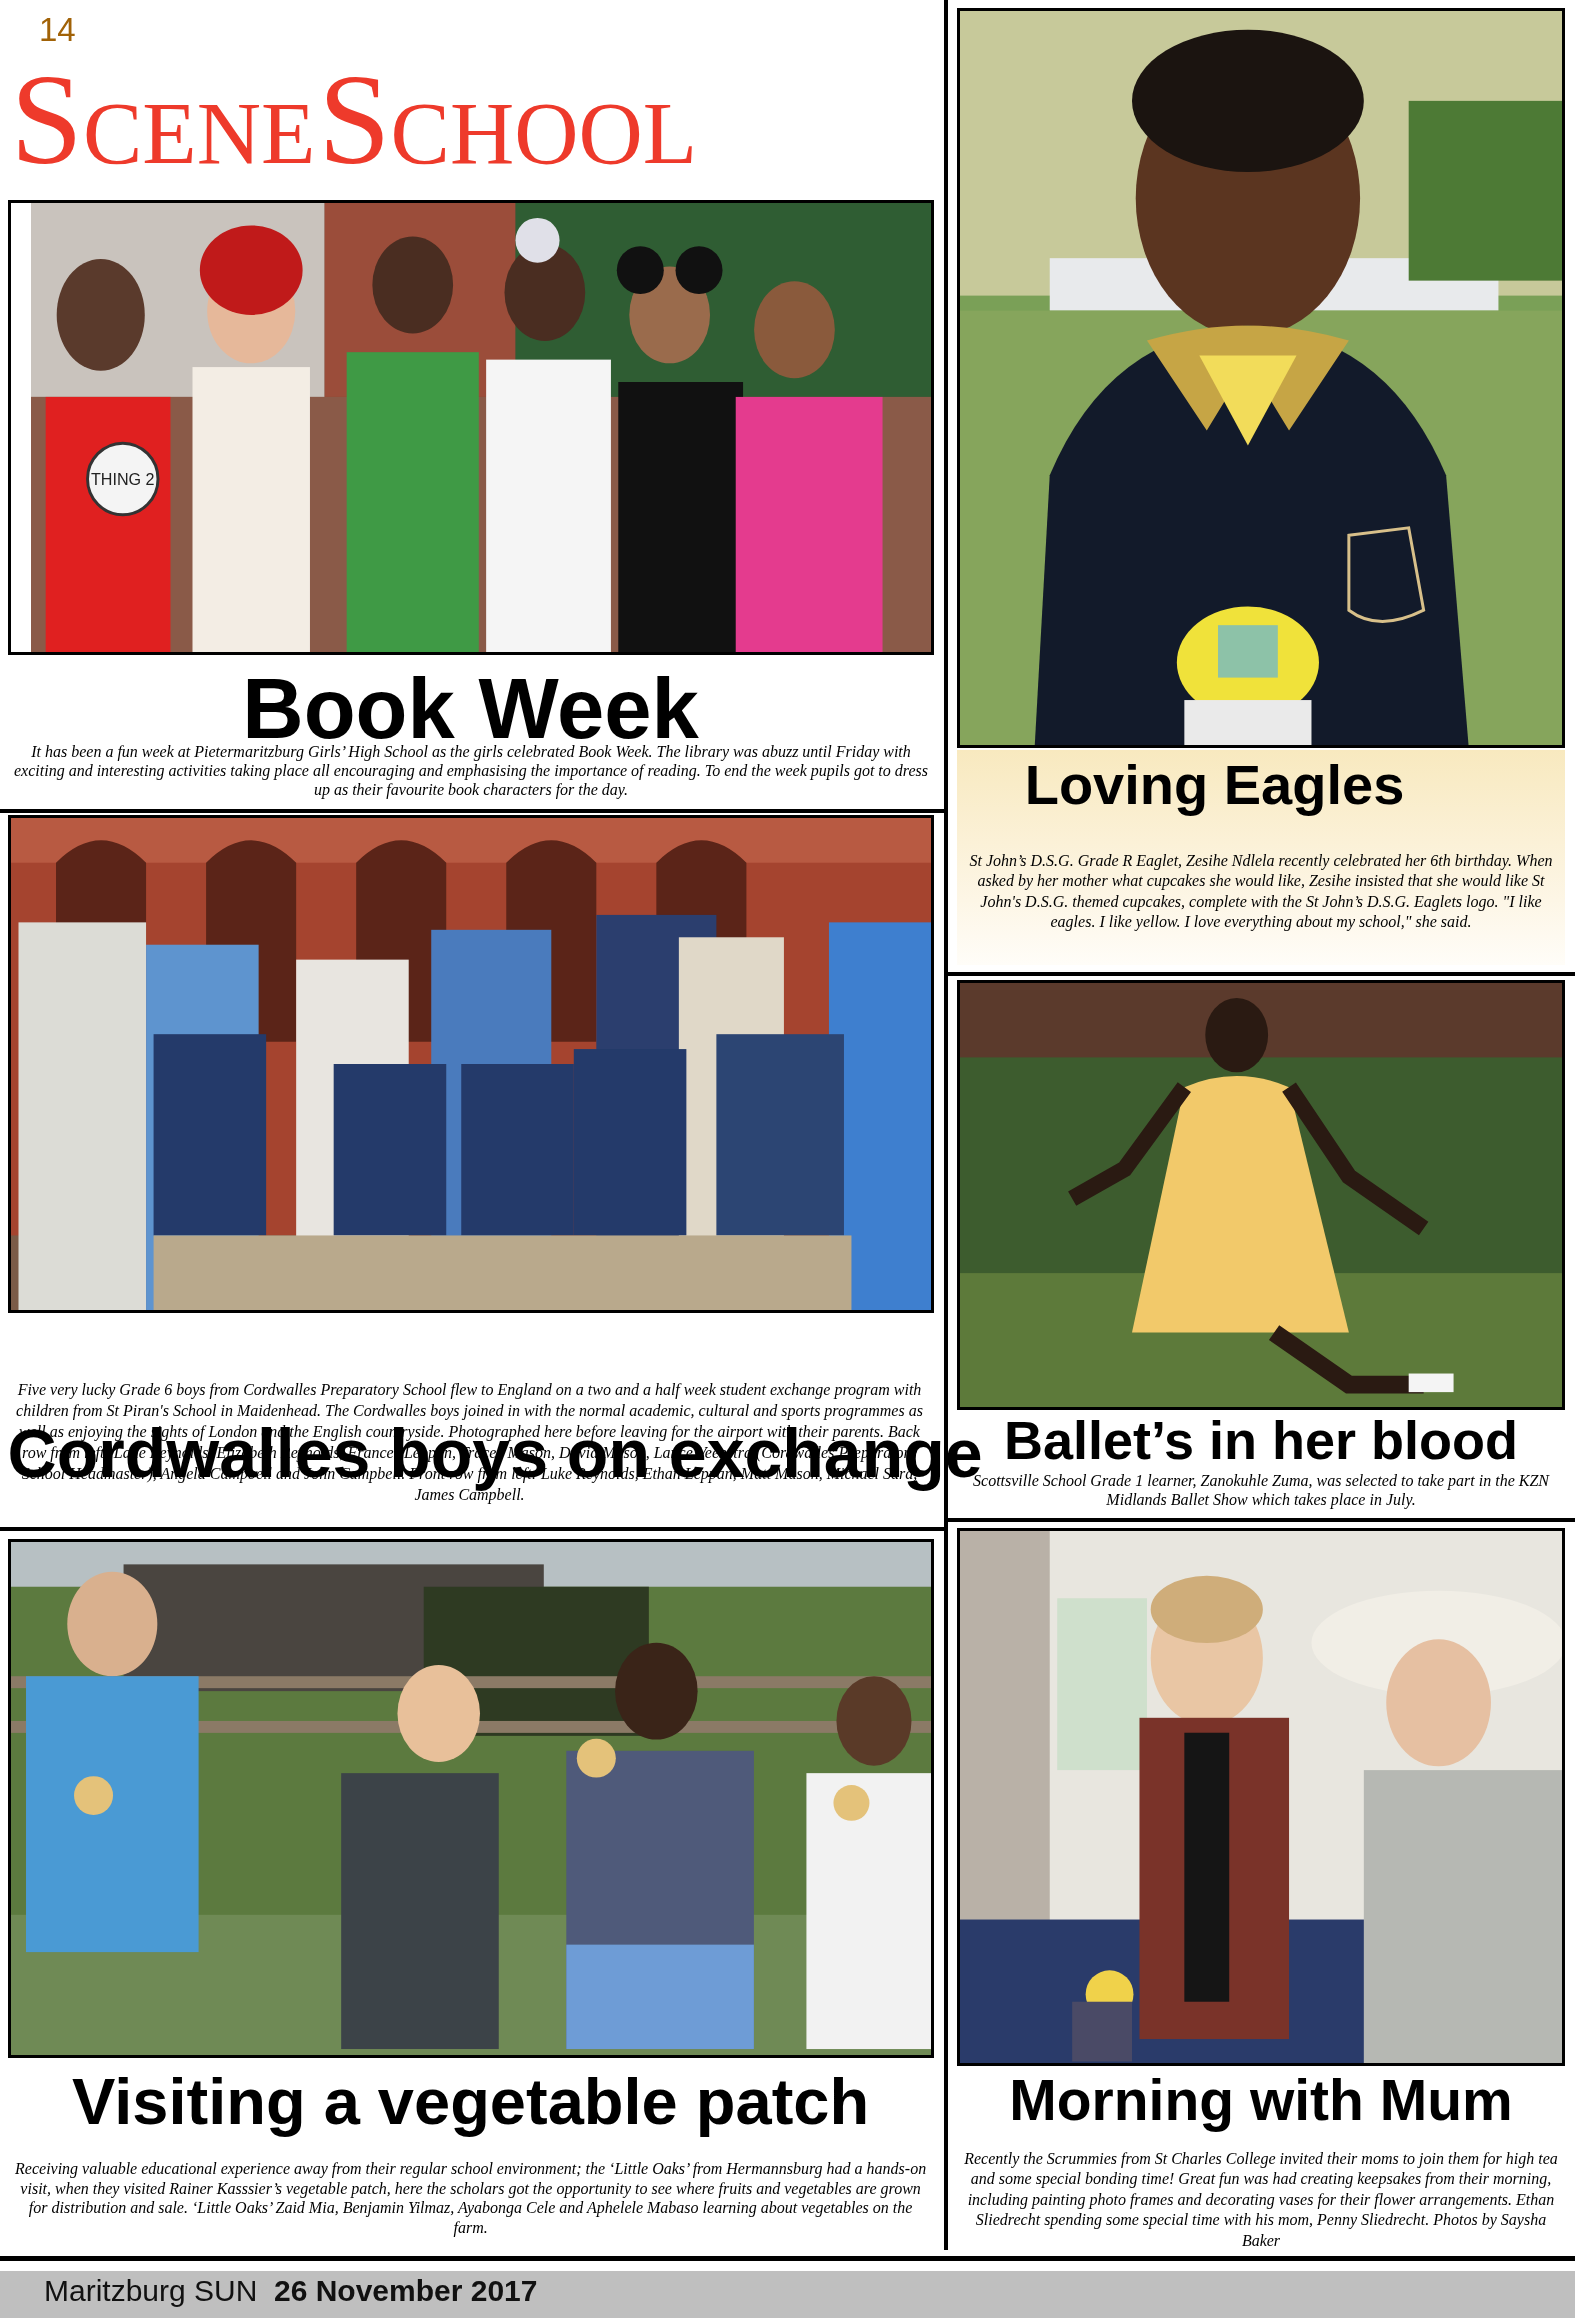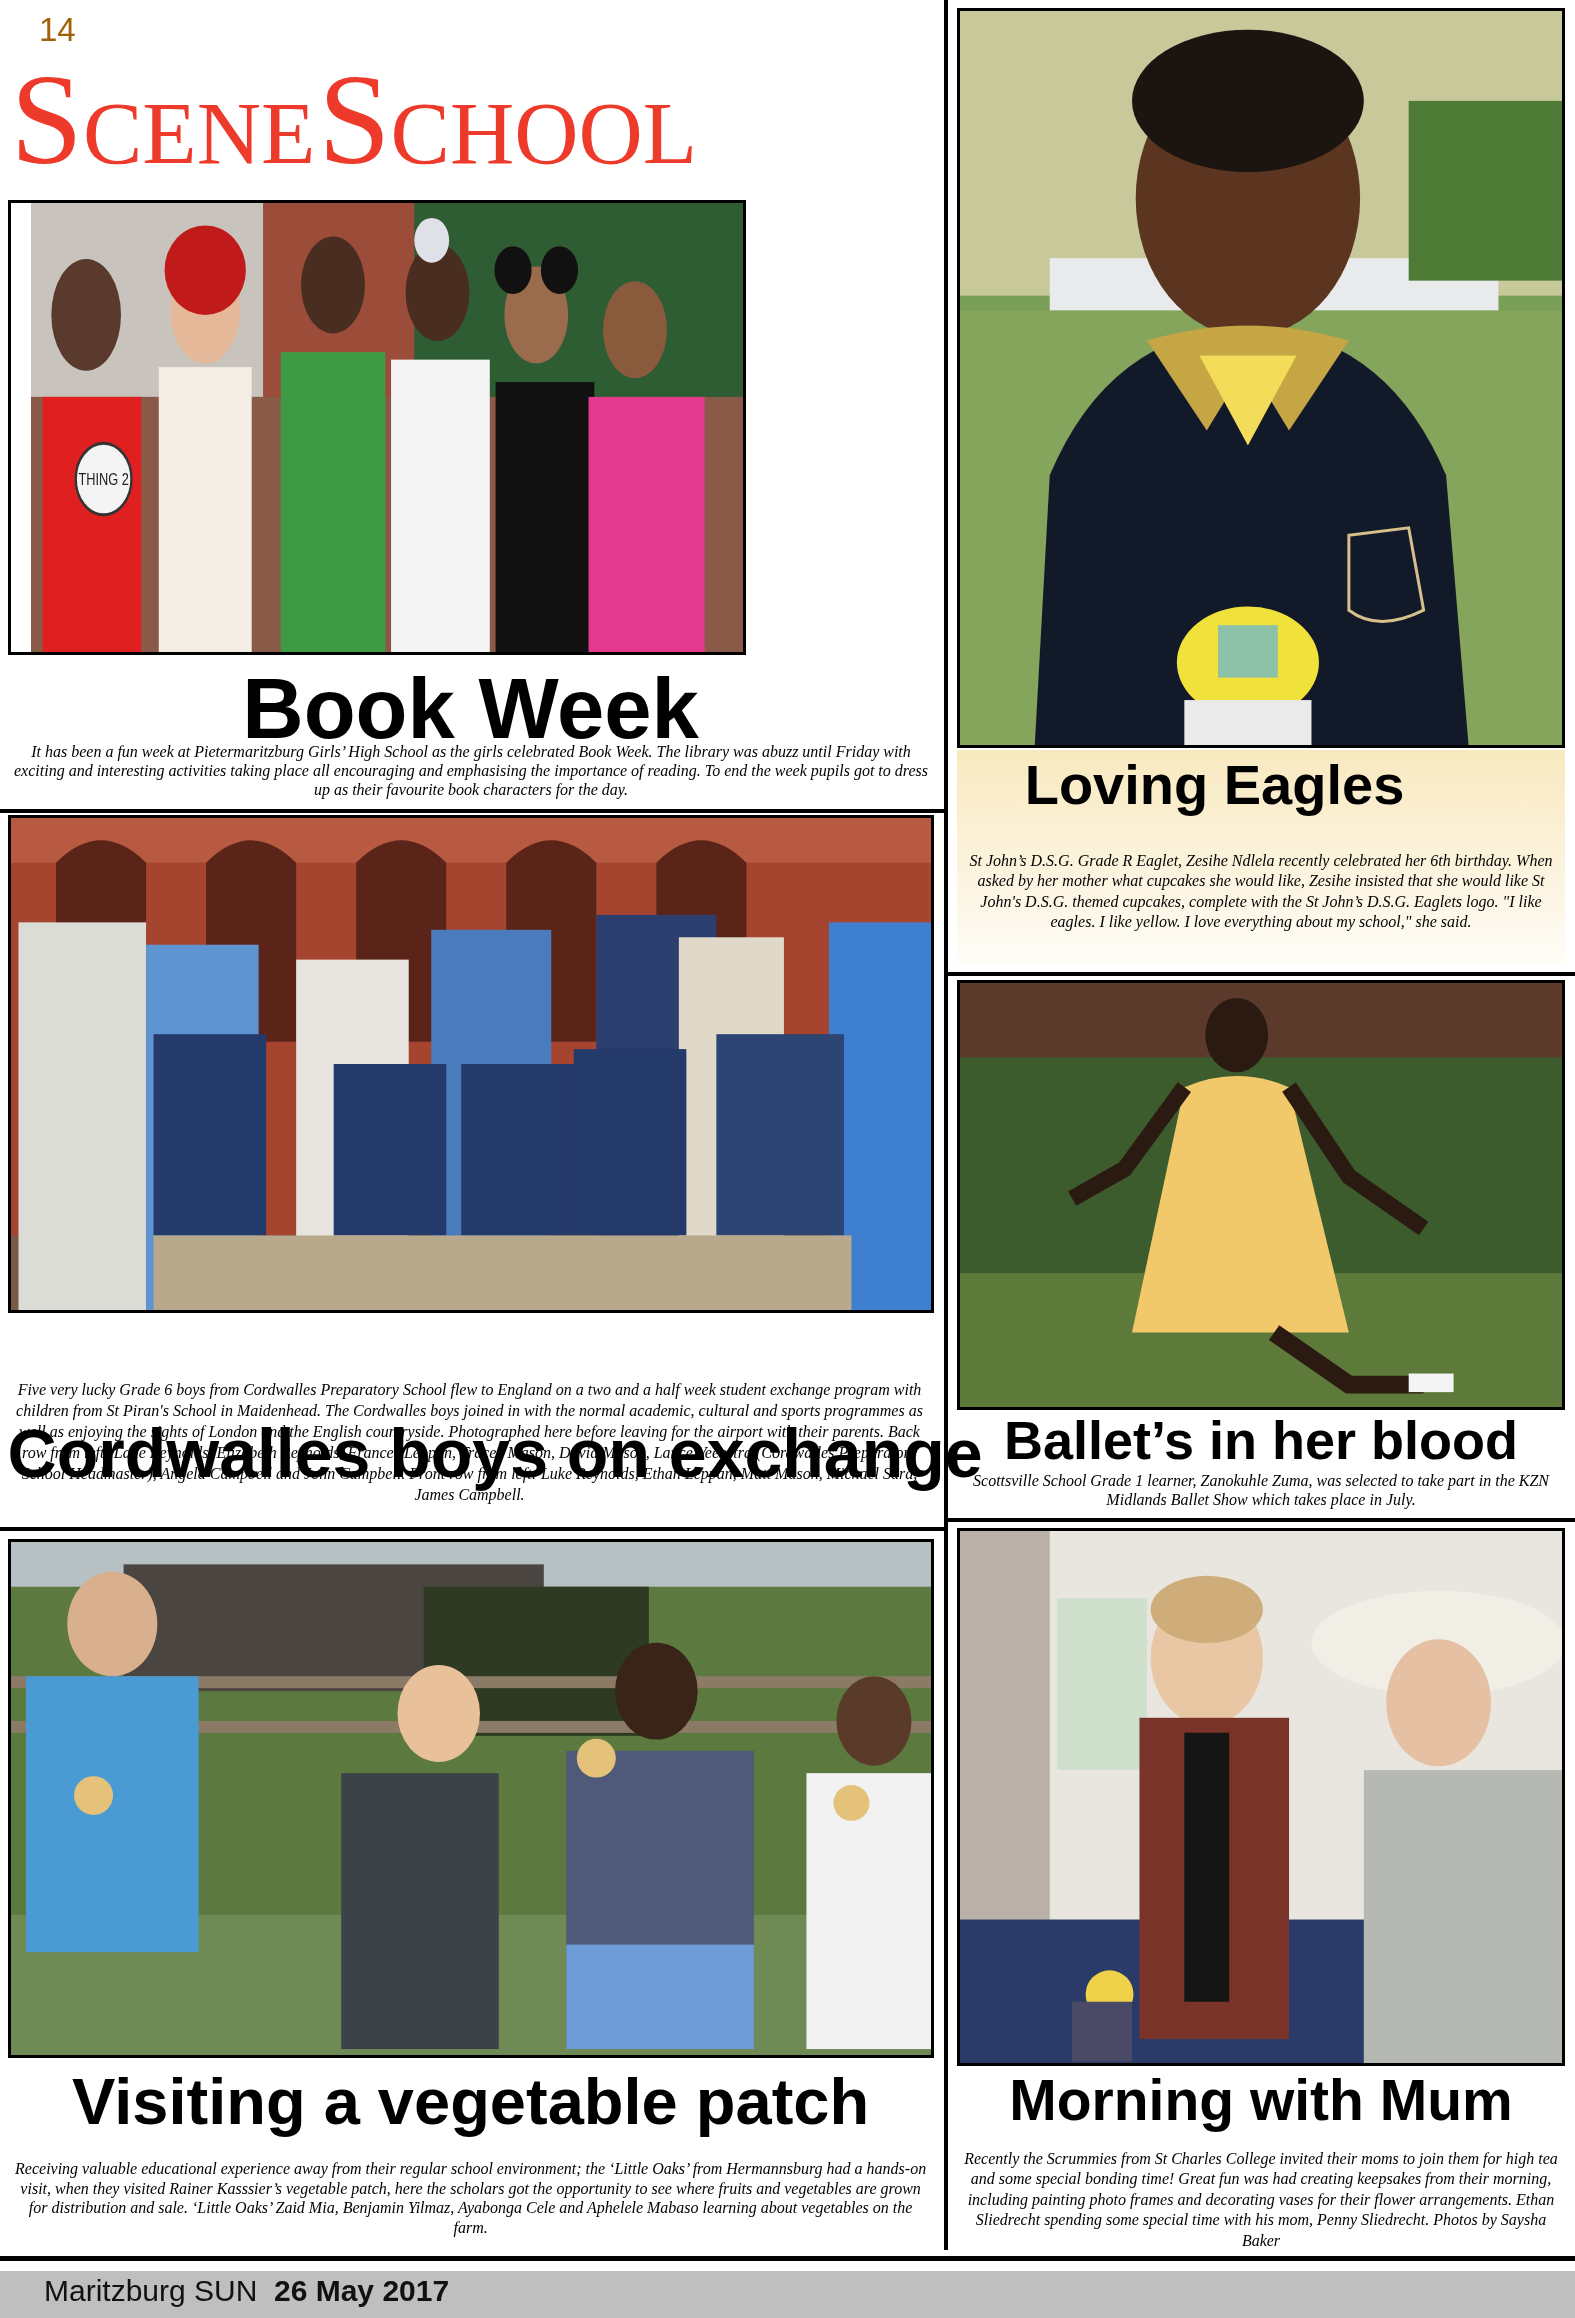--- a/index.html
+++ b/index.html
@@ -44,7 +44,7 @@
 
 <div class="abs vrule" style="left:944px; top:0; height:2250px;"></div>
 
-<div class="abs photo" style="left:7.6px; top:200px; width:738px; height:455px;padding-left:20px;">
+<div class="abs photo" style="left:7.6px; top:200px; width:926px; height:455px;padding-left:20px;">
   <svg viewBox="0 0 1226 602" preserveAspectRatio="none">
     <rect width="1226" height="602" fill="#6b4a3c"></rect>
     <rect x="0" y="0" width="400" height="260" fill="#c9c3bd"></rect>

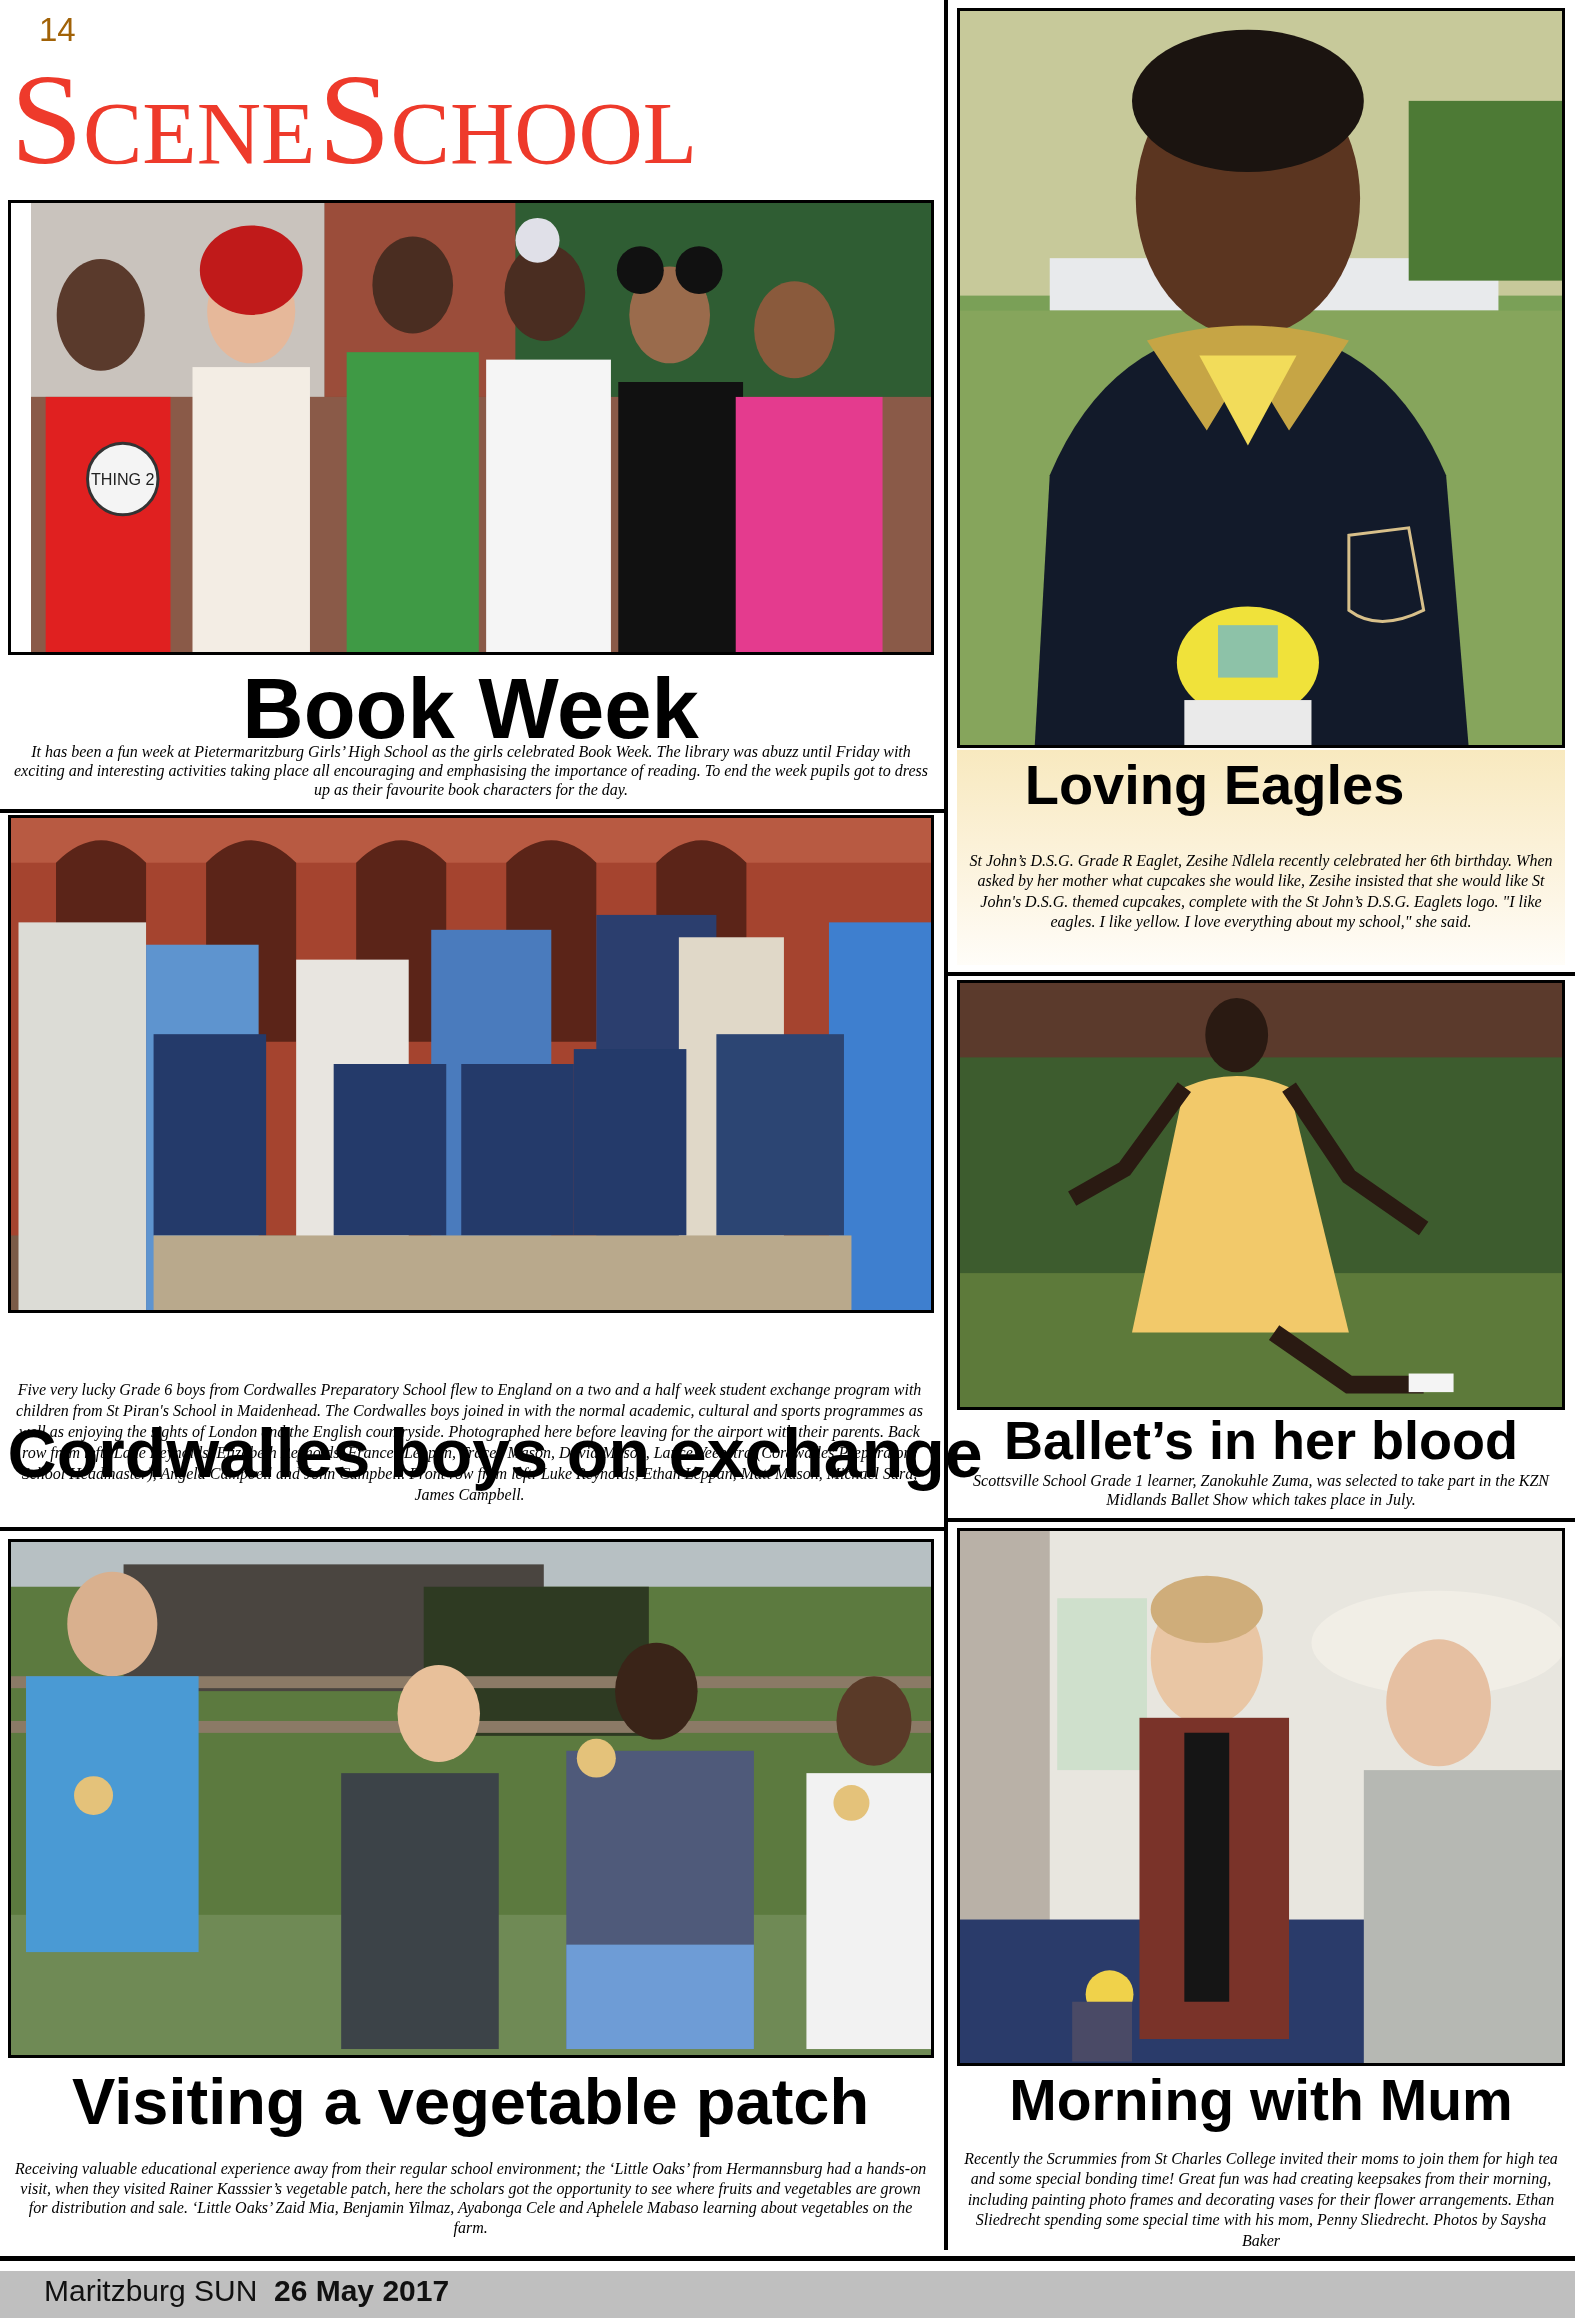--- a/index.html
+++ b/index.html
@@ -198,7 +198,7 @@
 <div class="abs hrule" style="left:0; top:2256px; width:1576px; height:4.5px;"></div>
 <div class="abs footer"></div>
 <div class="abs footer-text">
-  <span>Maritzburg SUN</span><span class="date">26 May 2017</span>
+  <span>Maritzburg SUN</span><span class="date">26 November 2017</span>
 </div>
 
 

